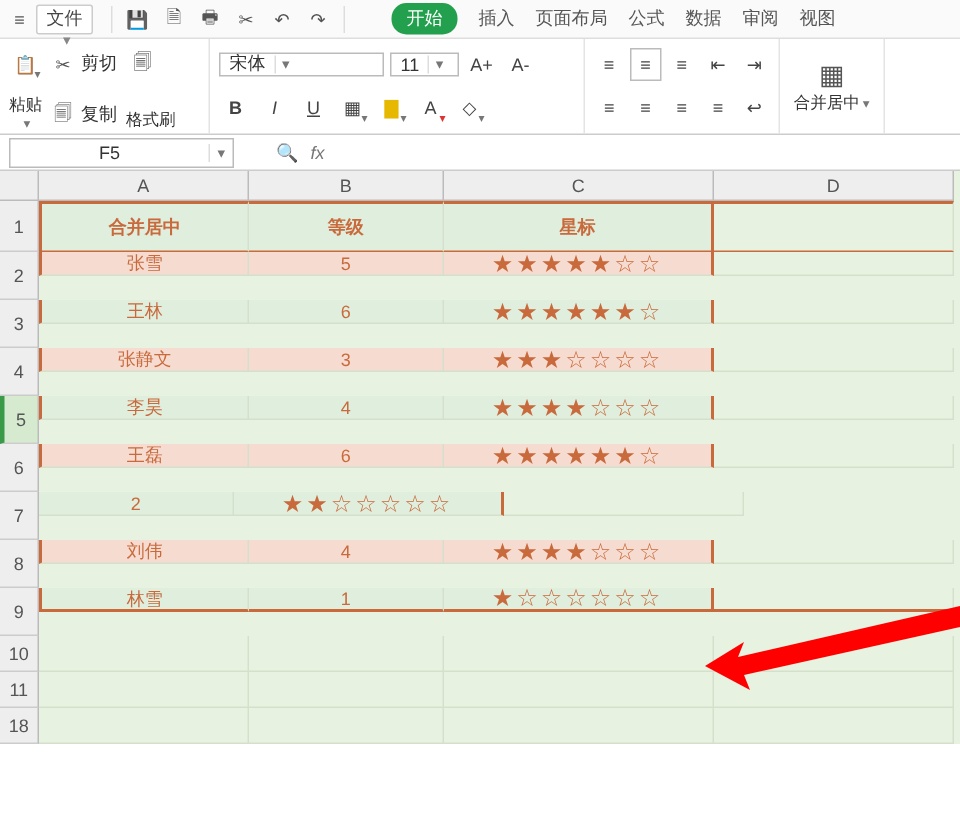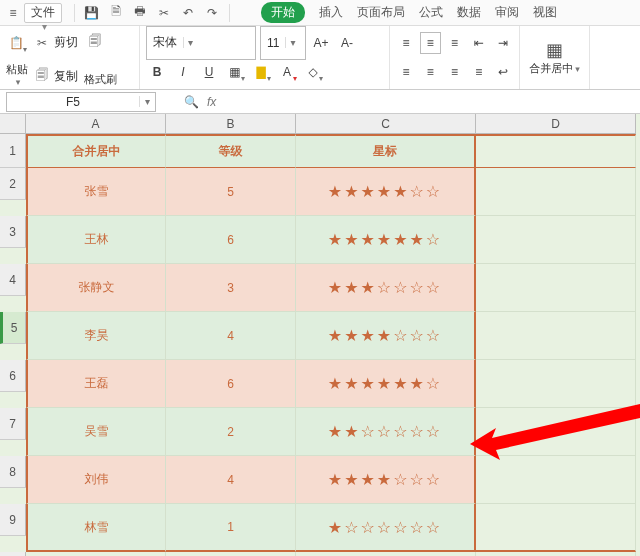--- a/index.html
+++ b/index.html
@@ -72,7 +72,7 @@
   .font-group { width: 250px; justify-content: space-around; }
   .font-row { display:flex; align-items:center; gap:4px; height:26px;}
   .combo {
-    border:1px solid #bbb; height:34px; display:inline-flex; align-items:center;
+    border:1px solid #bbb; height:16px; display:inline-flex; align-items:center;
     background:#fff; font-size:12px; color:#333;
   }
   .combo .txt { padding:0 6px; }

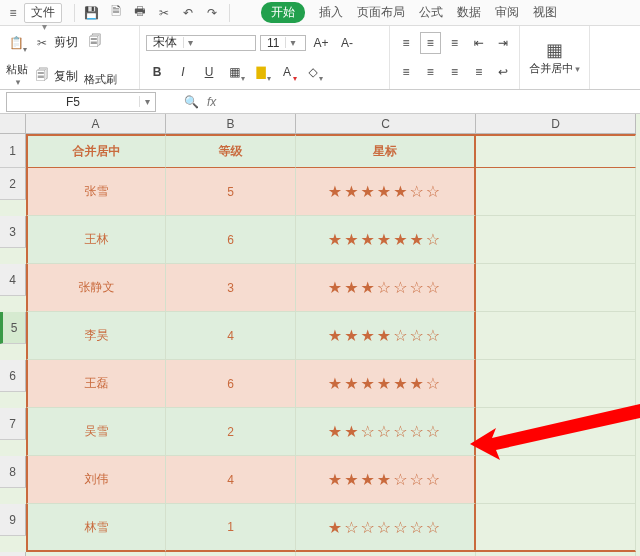--- a/index.html
+++ b/index.html
@@ -124,7 +124,7 @@
   }
   .cell.wA{width:140px;} .cell.wB{width:130px;} .cell.wC{width:180px;} .cell.wD{width:160px;}
   .hrow .cell { height:34px; font-weight:bold; border-top:2px solid #c96a3d;}
-  .drow .cell { height:48px;text-align:center; }
+  .drow .cell { height:16px;text-align:center; }
   .alt { background:#f6dcd0; }
   .norm { background:#dfeedd; }
   .empty { background:#e8f2e1; }

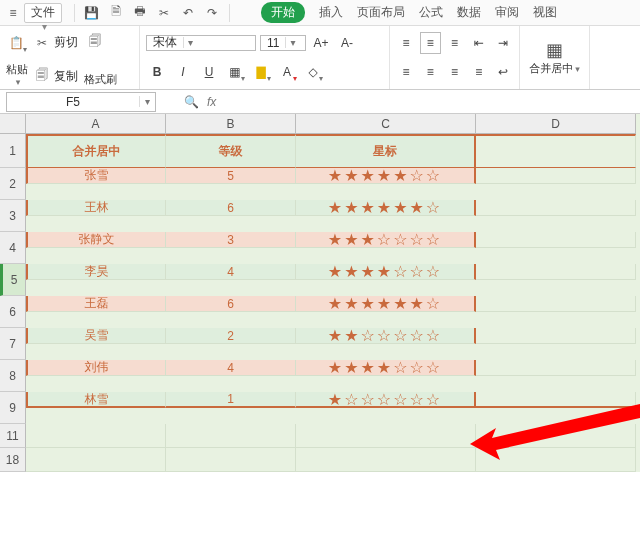--- a/index.html
+++ b/index.html
@@ -308,7 +308,6 @@
       </div>
       <div class="row drow">
         <div class="rh" style="height: 32px;">7</div>
-        <div class="cell wA norm table-left">吴雪</div>
         <div class="cell wB norm">2</div>
         <div class="cell wC norm table-right-border stars">★★☆☆☆☆☆</div>
         <div class="cell wD norm"></div>

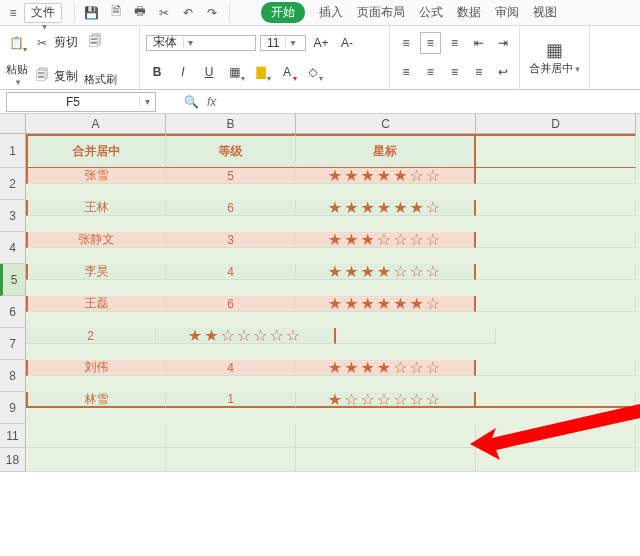--- a/index.html
+++ b/index.html
@@ -327,6 +327,13 @@
         <div class="cell wD norm"></div>
       </div>
       <div class="row">
+        <div class="rh" style="height: 24px;">10</div>
+        <div class="cell wA empty" style="height: 24px;"></div>
+        <div class="cell wB empty" style="height: 24px;"></div>
+        <div class="cell wC empty" style="height: 24px;"></div>
+        <div class="cell wD empty" style="height: 24px;"></div>
+      </div>
+      <div class="row">
         <div class="rh" style="height: 24px;">11</div>
         <div class="cell wA empty" style="height: 24px;"></div>
         <div class="cell wB empty" style="height: 24px;"></div>

